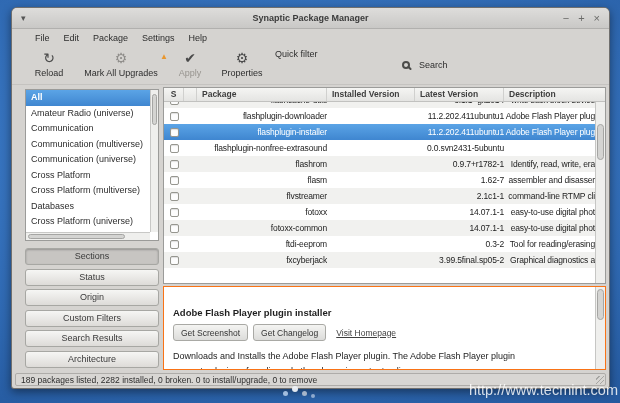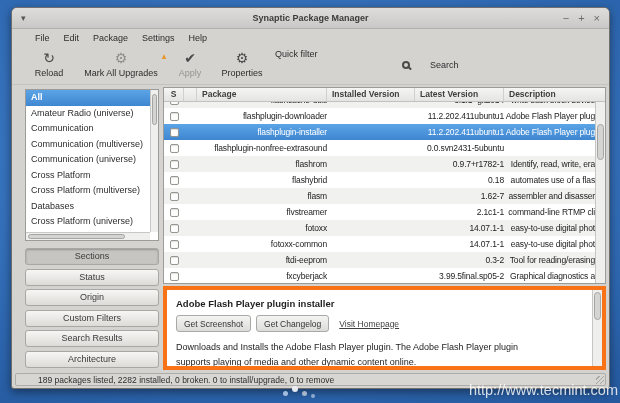--- a/index.html
+++ b/index.html
@@ -39,7 +39,7 @@
   .qf-input { position:absolute; left:263px; top:1px; width:110px; height:16px;
     border:1px solid #989ema; border:1px solid #97958f; border-radius:2px; background:#fff;
     font-family:"Liberation Sans",sans-serif; font-size:9px; padding:0 4px; color:#222;margin-top:40px; }
-  .searchbtn { position:absolute; left:390px; top:13px; display:flex; align-items:center; gap:20px;
+  .searchbtn { position:absolute; left:390px; top:13px; display:flex; align-items:center; gap:9px;
     font-size:9px; color:#2e2e2e; }
   .search-icon { width:8px; height:8px; border:2px solid #4c4c4a; border-radius:50%; position:relative; display:inline-block; }
   .search-icon::after { content:""; position:absolute; width:5px; height:2px; background:#4c4c4a;

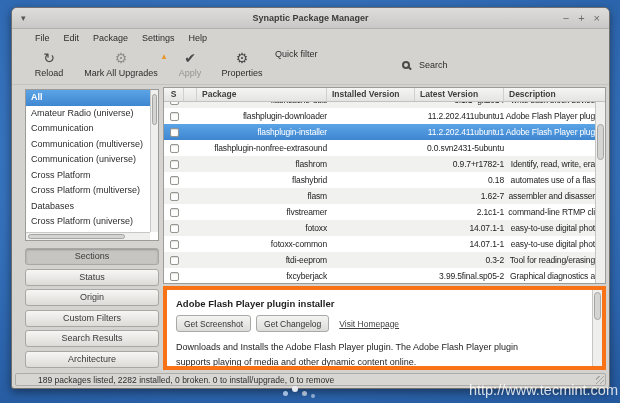--- a/index.html
+++ b/index.html
@@ -240,14 +240,6 @@
           <div class="trow">
             <span class="tc col-s"><span class="checkbox"></span></span>
             <span class="tc col-i"></span>
-            <span class="tc col-p">flashybrid</span>
-            <span class="tc col-iv"></span>
-            <span class="tc col-lv">0.18</span>
-            <span class="tc col-d">automates use of a flas</span>
-          </div>
-          <div class="trow">
-            <span class="tc col-s"><span class="checkbox"></span></span>
-            <span class="tc col-i"></span>
             <span class="tc col-p">flasm</span>
             <span class="tc col-iv"></span>
             <span class="tc col-lv">1.62-7</span>

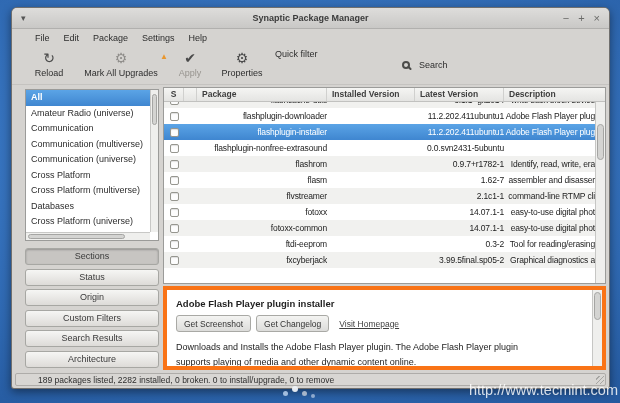--- a/index.html
+++ b/index.html
@@ -86,7 +86,7 @@
   .tbl-vscroll { position:absolute; right:0; top:14px; bottom:0; width:10px; background:#efefed; border-left:1px solid #c6c6c4; }
   
   .details { position:absolute; left:141px; right:3px; top:201px; bottom:1px;
-    background:#fff; border:4px solid #f97316; padding:8px 9px; overflow:hidden; }
+    background:#fff; border:1px solid #f97316; padding:20px 9px; overflow:hidden; }
   .dtitle { font-size:9.5px; font-weight:bold; color:#1f1f1f; margin-bottom:6px; }
   .dbtns { display:flex; align-items:center; gap:5px; margin-bottom:8px; }
   .dbtn { font-size:8.5px; color:#333; background:linear-gradient(#f4f4f2,#dcdcda);

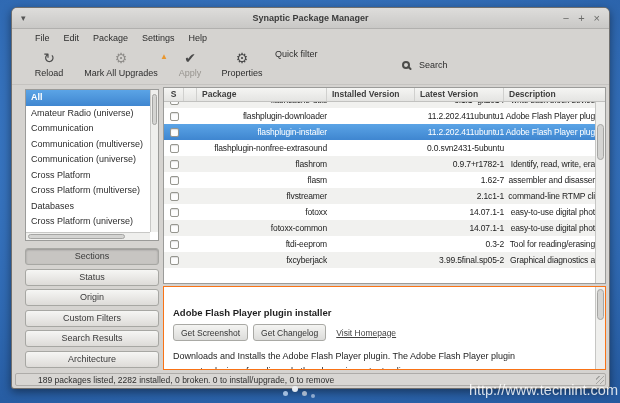--- a/index.html
+++ b/index.html
@@ -97,7 +97,7 @@
   
   .statusbar { height:17px; flex:0 0 17px; position:relative; padding:2px 3px 2px 3px; }
   .statusinner { height:13px; background:#d8d6d3; border:1px solid #aeaca9; border-radius:2px;
-    font-size:8.5px; line-height:11px; color:#2d2d2d; padding:1px 0 0 22px; position:relative; }
+    font-size:8.5px; line-height:11px; color:#2d2d2d; padding:1px 0 0 5px; position:relative; }
   .grip { position:absolute; right:1px; bottom:1px; width:8px; height:8px;
     background:repeating-linear-gradient(135deg, transparent 0 2px, #9a9a97 2px 3px); opacity:.8; }
   

